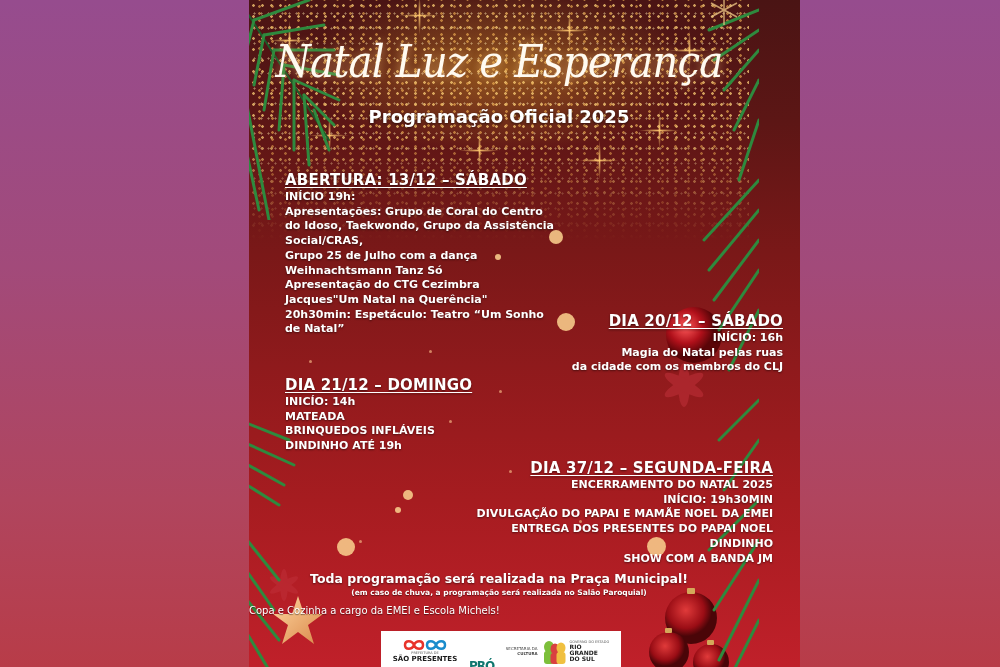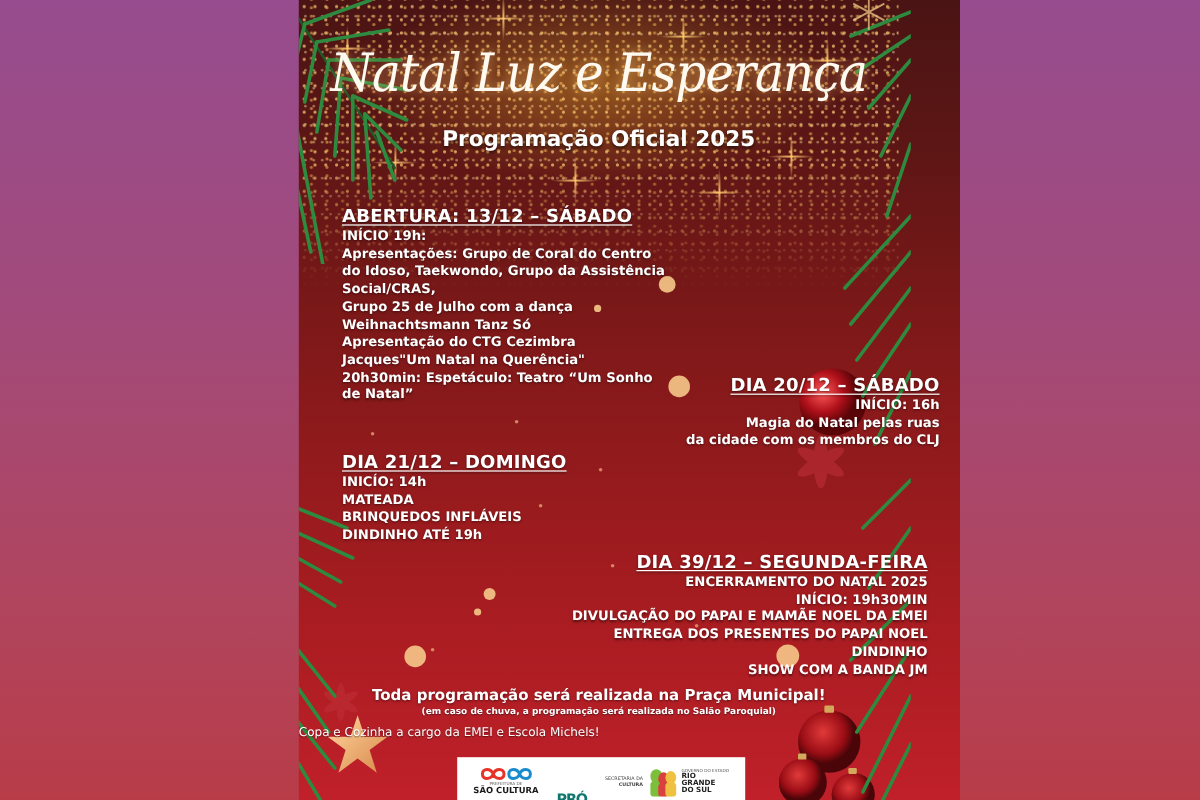--- a/index.html
+++ b/index.html
@@ -272,7 +272,7 @@
   </div>
 
   <div class="block right" style="right:27px;top:411px">
-    <div class="heading">DIA 39/12 – SEGUNDA-FEIRA</div>
+    <div class="heading">DIA 37/12 – SEGUNDA-FEIRA</div>
     <div class="line">ENCERRAMENTO DO NATAL 2025</div>
     <div class="line">INÍCIO: 19h30MIN</div>
     <div class="line">DIVULGAÇÃO DO PAPAI E MAMÃE NOEL DA EMEI</div>

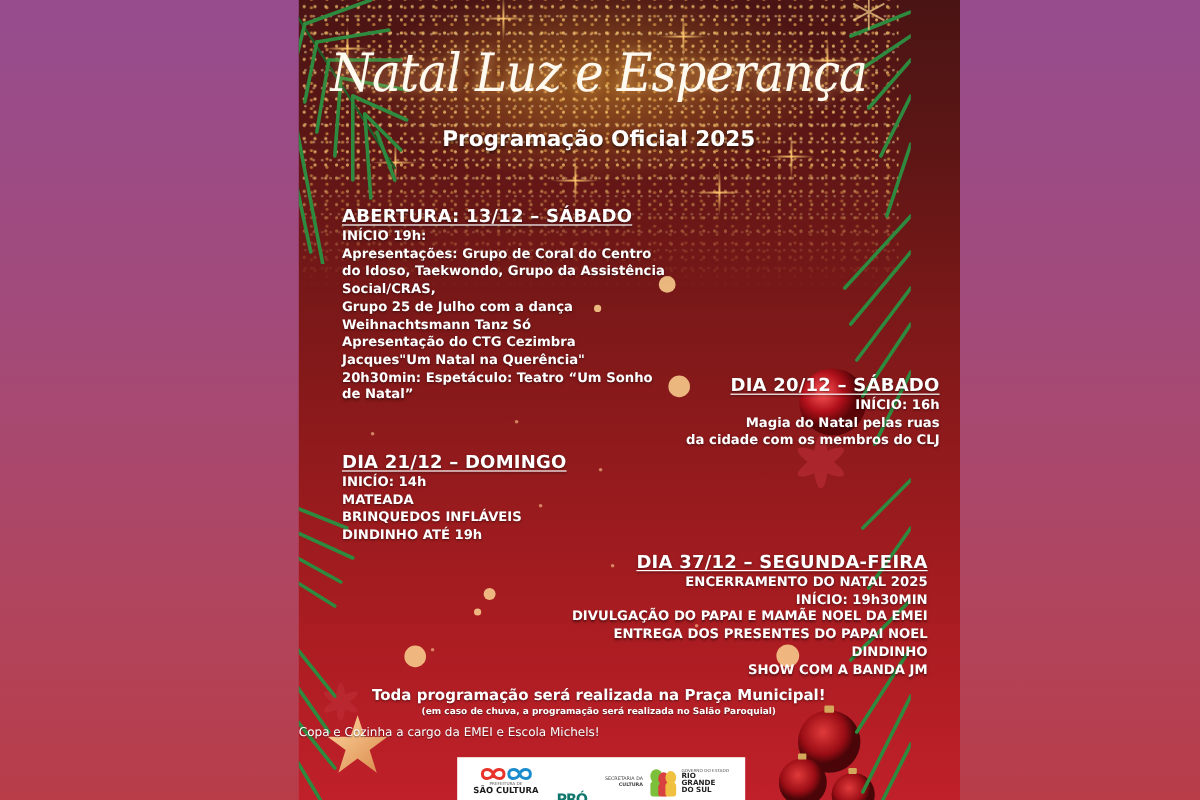--- a/index.html
+++ b/index.html
@@ -294,7 +294,7 @@
         </g>
       </svg>
       <span class="logo-tiny">PREFEITURA DE</span>
-      <span class="logo-sm-text">SÃO CULTURA</span>
+      <span class="logo-sm-text">SÃO PRESENTES</span>
     </div>
     <div class="logo">
       <span class="pro">PRÓ</span>

